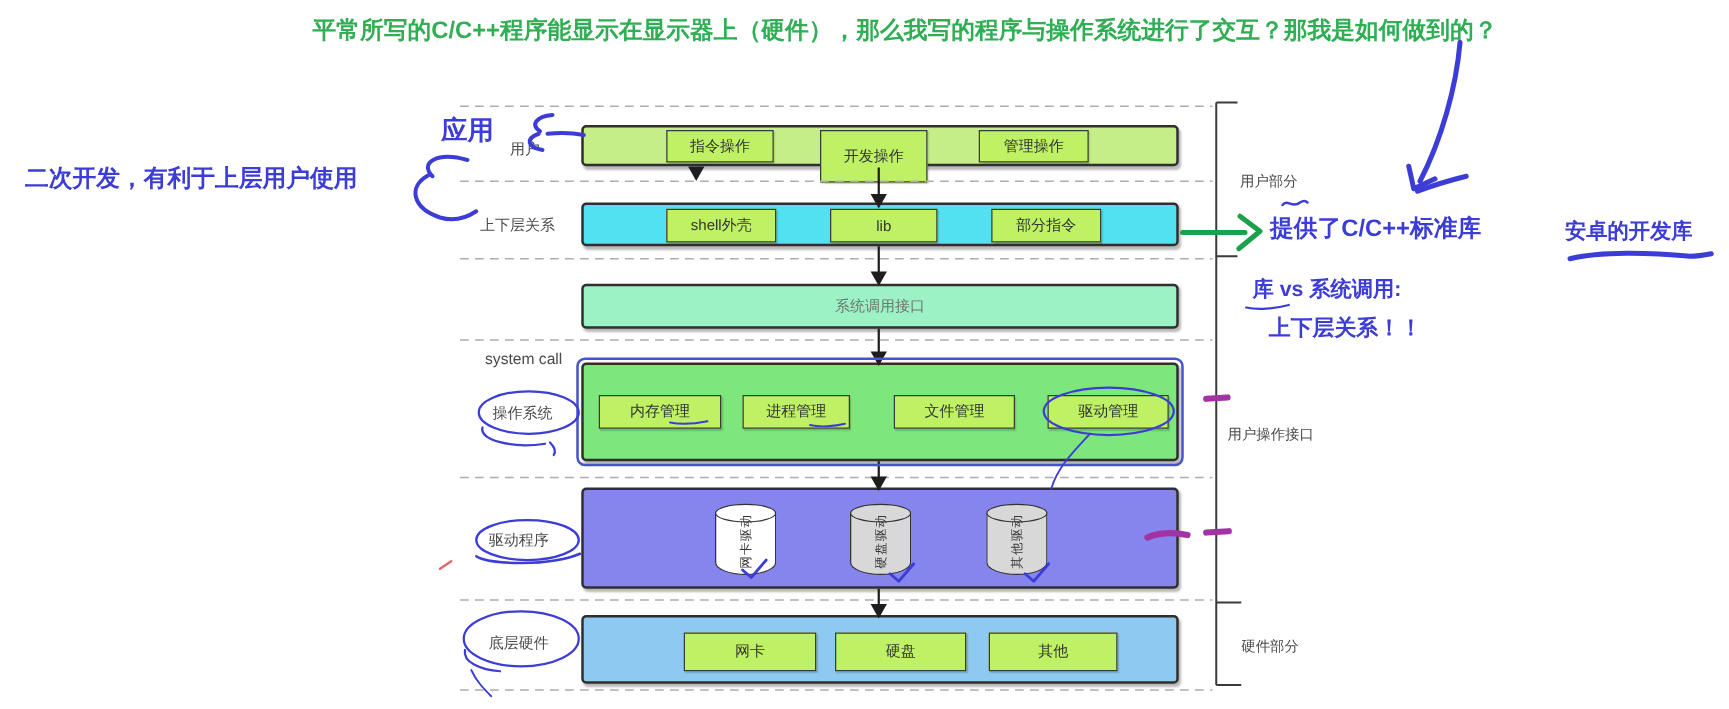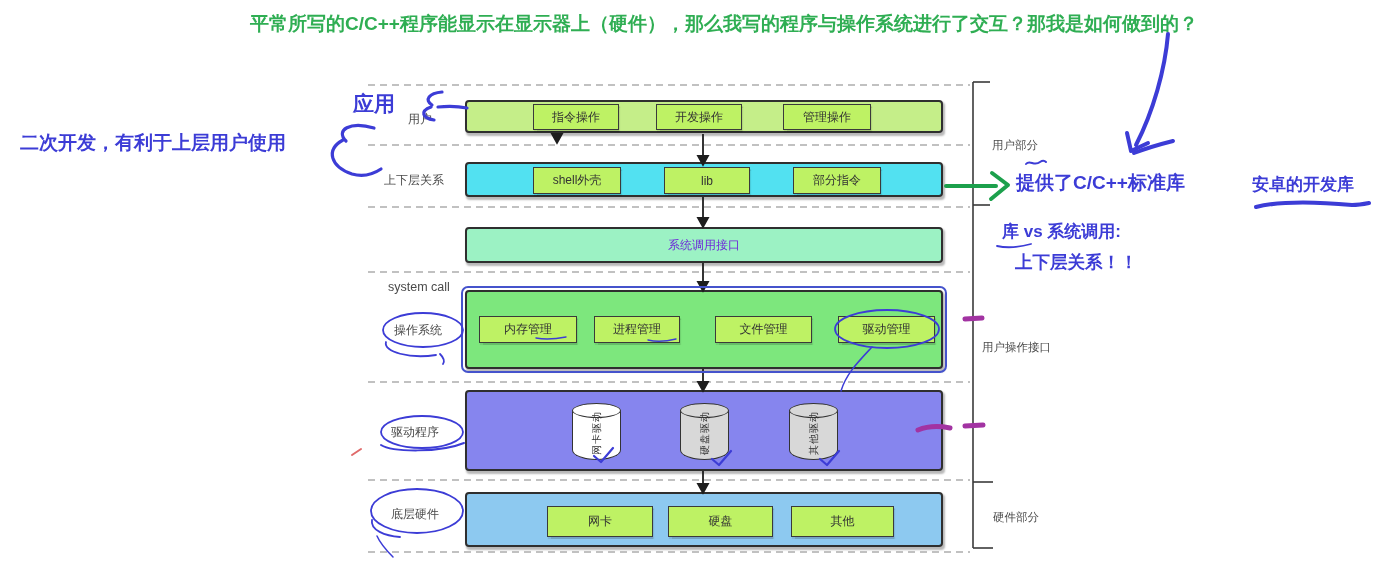--- a/index.html
+++ b/index.html
@@ -74,7 +74,7 @@
   <div class="bar" style="left: 465px; top: 492px; width: 478px; height: 55px; background-color: rgb(141, 201, 240);"></div>
 
   <div class="wbox" style="left:533px;top:104px;width:86px;height:26px;">指令操作</div>
-  <div class="wbox" style="left:656px;top:104px;width:86px;height:26px;">开发操作</div>
+  <div class="wbox" style="left:656px;top:104px;width:86px;height:42px;">开发操作</div>
   <div class="wbox" style="left:783px;top:104px;width:88px;height:26px;">管理操作</div>
 
   <div class="wbox" style="left:533px;top:167px;width:88px;height:27px;">shell外壳</div>

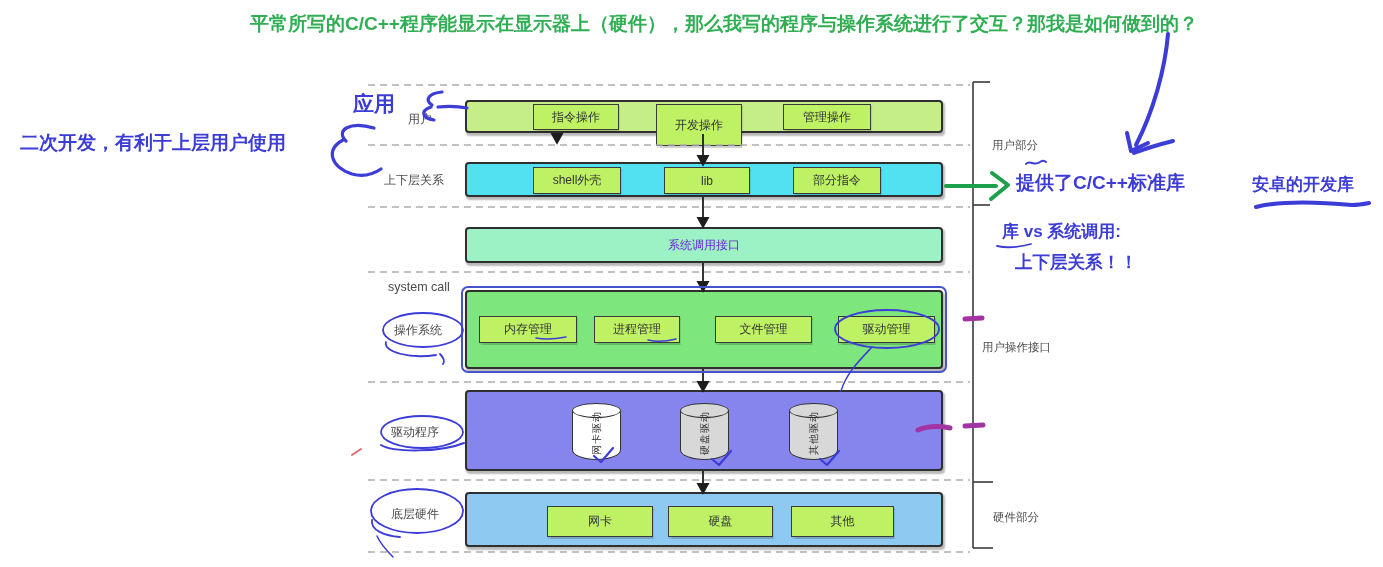--- a/index.html
+++ b/index.html
@@ -23,7 +23,7 @@
   }
   .bar-center-label{
     position:absolute;inset:0;display:flex;align-items:center;justify-content:center;
-    font-size:12px;color:#6d28d9;
+    font-size:12px;color:#737373;
   }
   .cyl{position:absolute;width:49px;height:57px;}
   .cyl-body{

